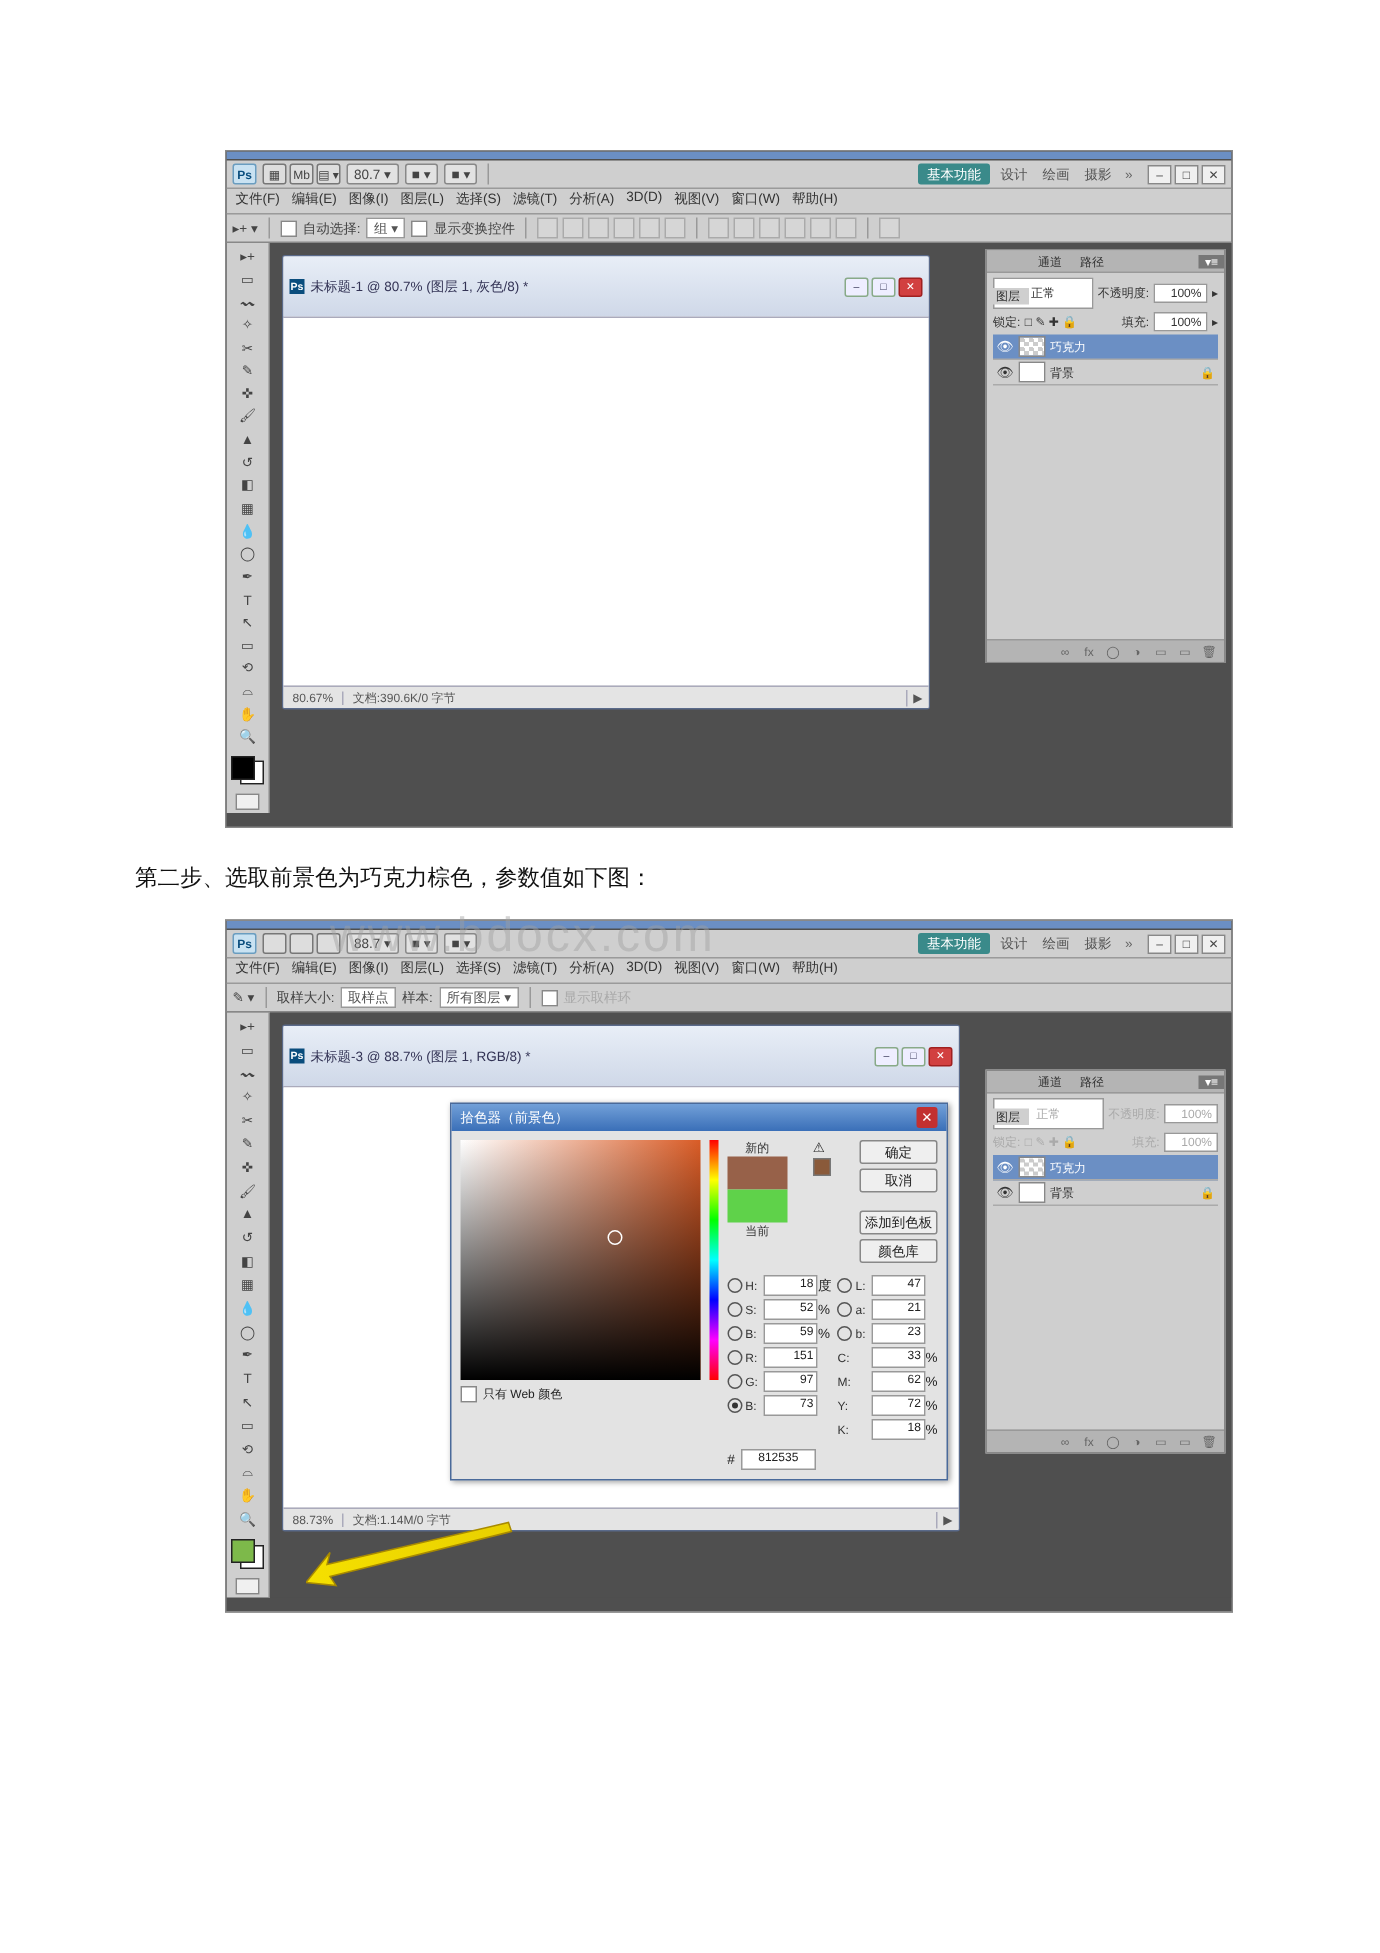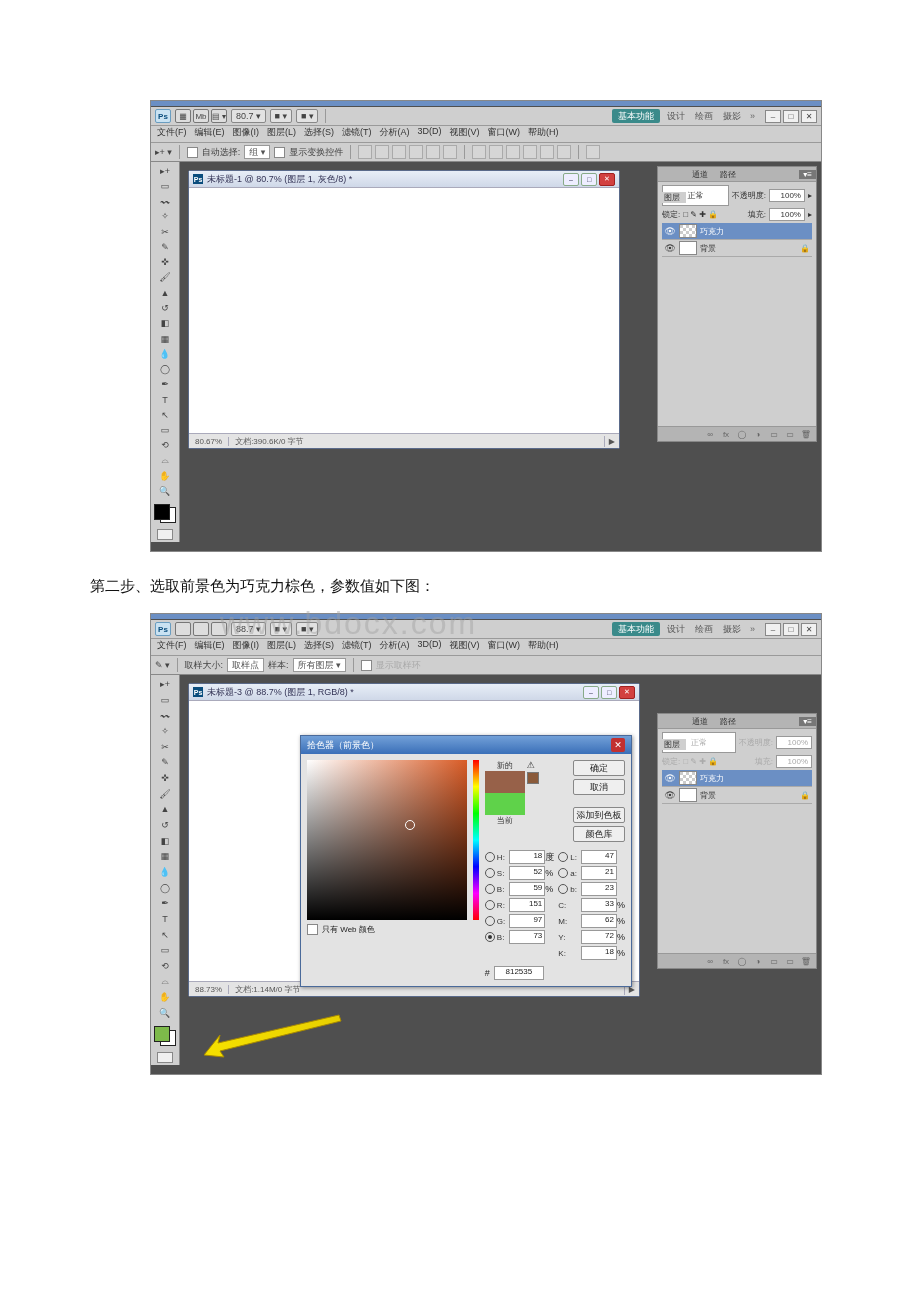--- a/index.html
+++ b/index.html
@@ -154,7 +154,7 @@
     display:flex;
     align-items:center;
     font-size:9px;
-    padding:0 4px;
+    padding:12px 4px;
     color:#335;
   }
   .doc-icon{width:10px;height:10px;background:#0a4d7d;margin-right:4px;display:flex;align-items:center;justify-content:center;color:#fff;font-size:7px;font-weight:bold;}

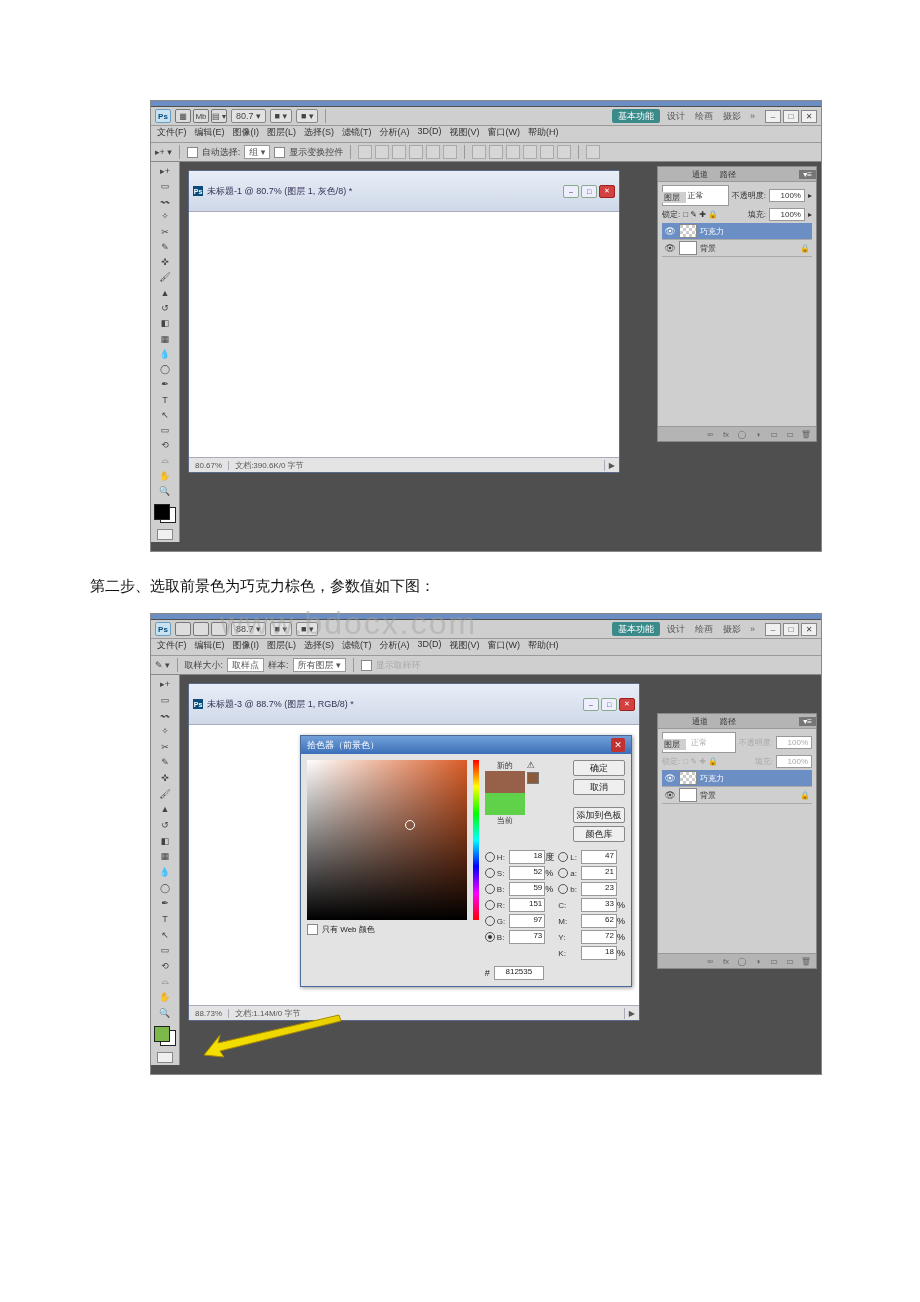--- a/index.html
+++ b/index.html
@@ -233,7 +233,7 @@
   .cp-cursor{position:absolute;width:8px;height:8px;border:1px solid #fff;border-radius:50%;left:98px;top:60px;}
   .cp-hue{width:14px;height:160px;background:linear-gradient(to bottom,#f00,#ff0,#0f0,#0ff,#00f,#f0f,#f00);}
   .cp-right{flex:1;display:flex;flex-direction:column;gap:2px;}
-  .cp-preview-row{display:flex;align-items:flex-start;gap:0;}
+  .cp-preview-row{display:flex;align-items:flex-start;gap:15px;}
   .cp-preview{display:flex;flex-direction:column;}
   .cp-prev-lbl{font-size:8px;color:#333;text-align:center;}
   .cp-new{width:40px;height:22px;background:#976149;}

